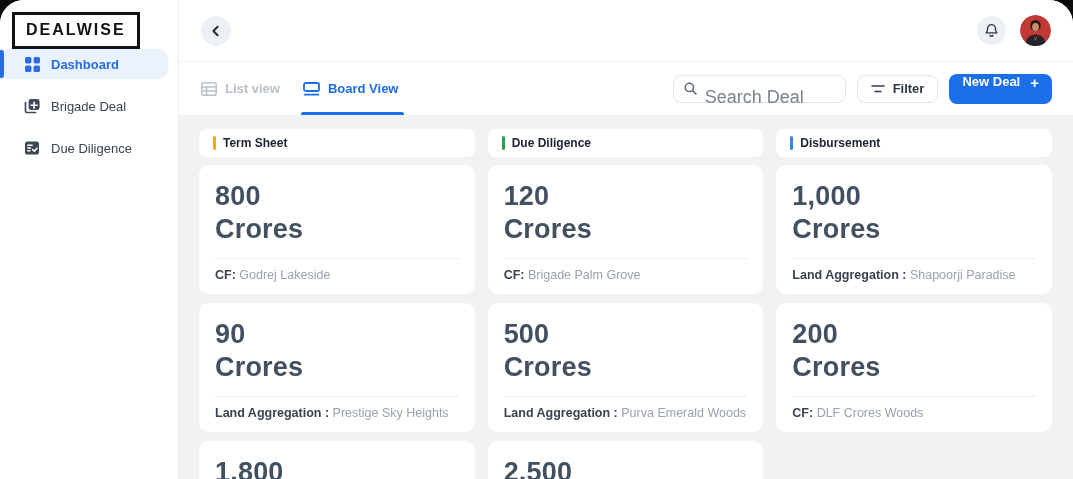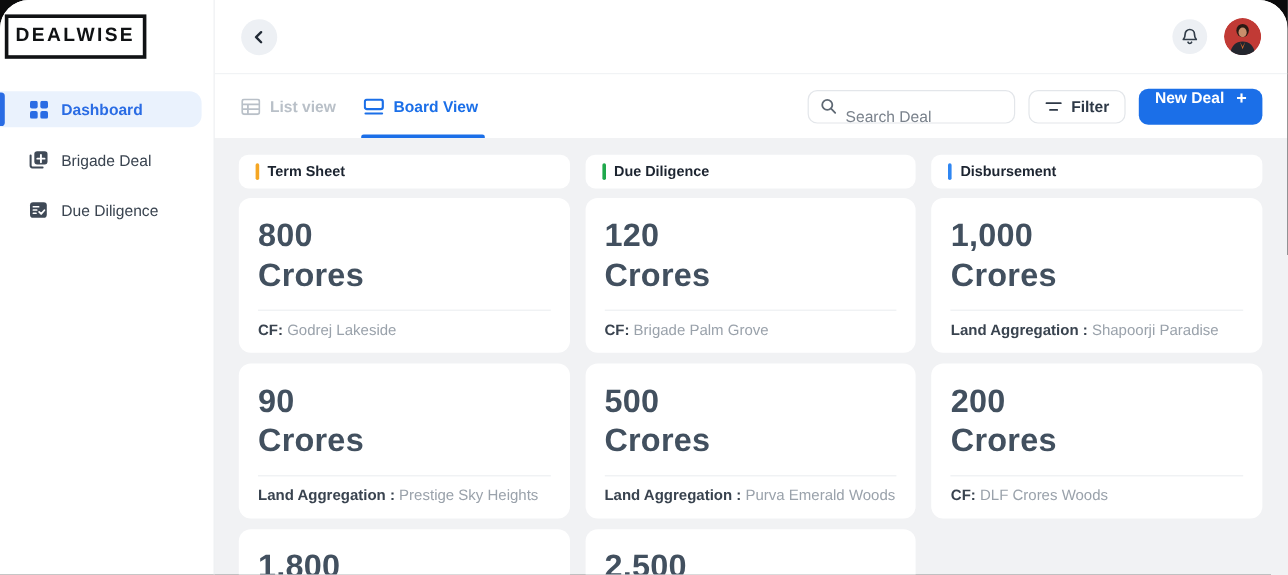--- a/index.html
+++ b/index.html
@@ -11,8 +11,8 @@
   
   .sidebar { width:179px; flex:0 0 179px; background:#fff; border-right:1px solid #ECEEF1; }
   .logo-box {
-    margin:12px 0 0 4px; display:inline-block; border:3px solid #101214;
-    padding:6px 6px 7px; 
+    margin:12px 0 0 12px; display:inline-block; border:3px solid #101214;
+    padding:6px 11px 7px; 
   }
   .logo-text { font-size:16px; font-weight:800; letter-spacing:2px; color:#101214; }
   .nav { margin-top:27px; }

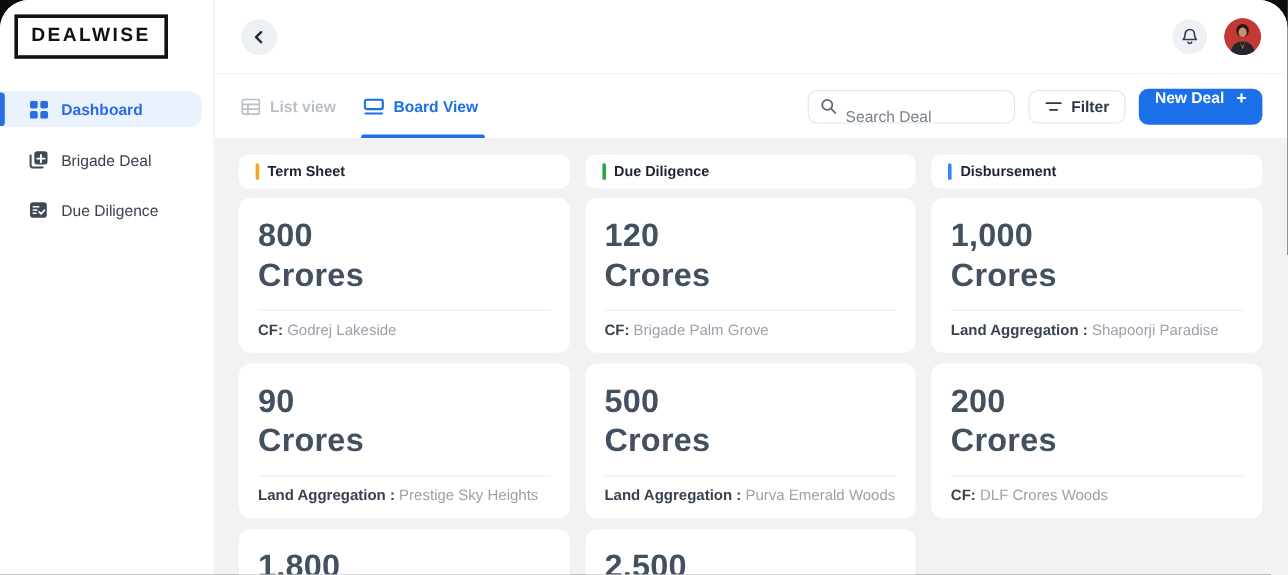--- a/index.html
+++ b/index.html
@@ -15,7 +15,7 @@
     padding:6px 11px 7px; 
   }
   .logo-text { font-size:16px; font-weight:800; letter-spacing:2px; color:#101214; }
-  .nav { margin-top:27px; }
+  .nav { }
   .nav-item {
     position:relative; height:30px; display:flex; align-items:center; gap:11px;
     padding-left:24px; margin:0 10px 12px 0; border-radius:0 10px 10px 0;

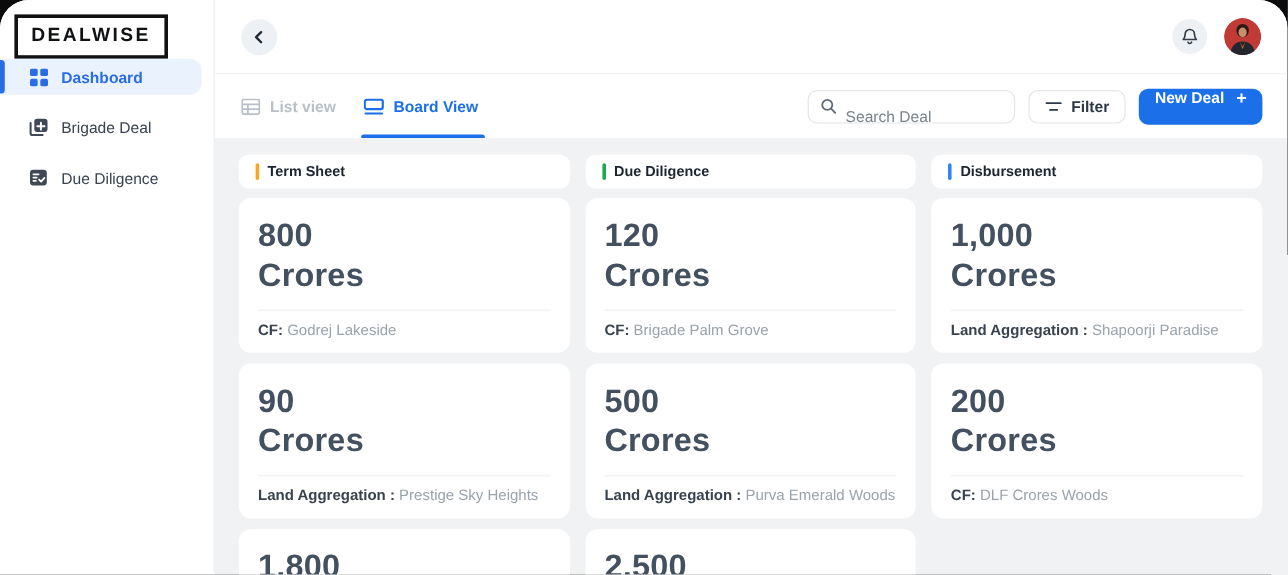--- a/index.html
+++ b/index.html
@@ -58,7 +58,7 @@
     display:flex; align-items:center; gap:8px; padding:0 10px;
   }
   .search-box input {
-    border:none; outline:none; width:100%; font-size:13px; color:#3A4450;
+    border:none; outline:none; width:100%; font-size:18px; color:#3A4450;
     font-family:"Liberation Sans", sans-serif; background:transparent;margin-top:18px;
   }
   .search-box input::placeholder { color:#7A828C; }

